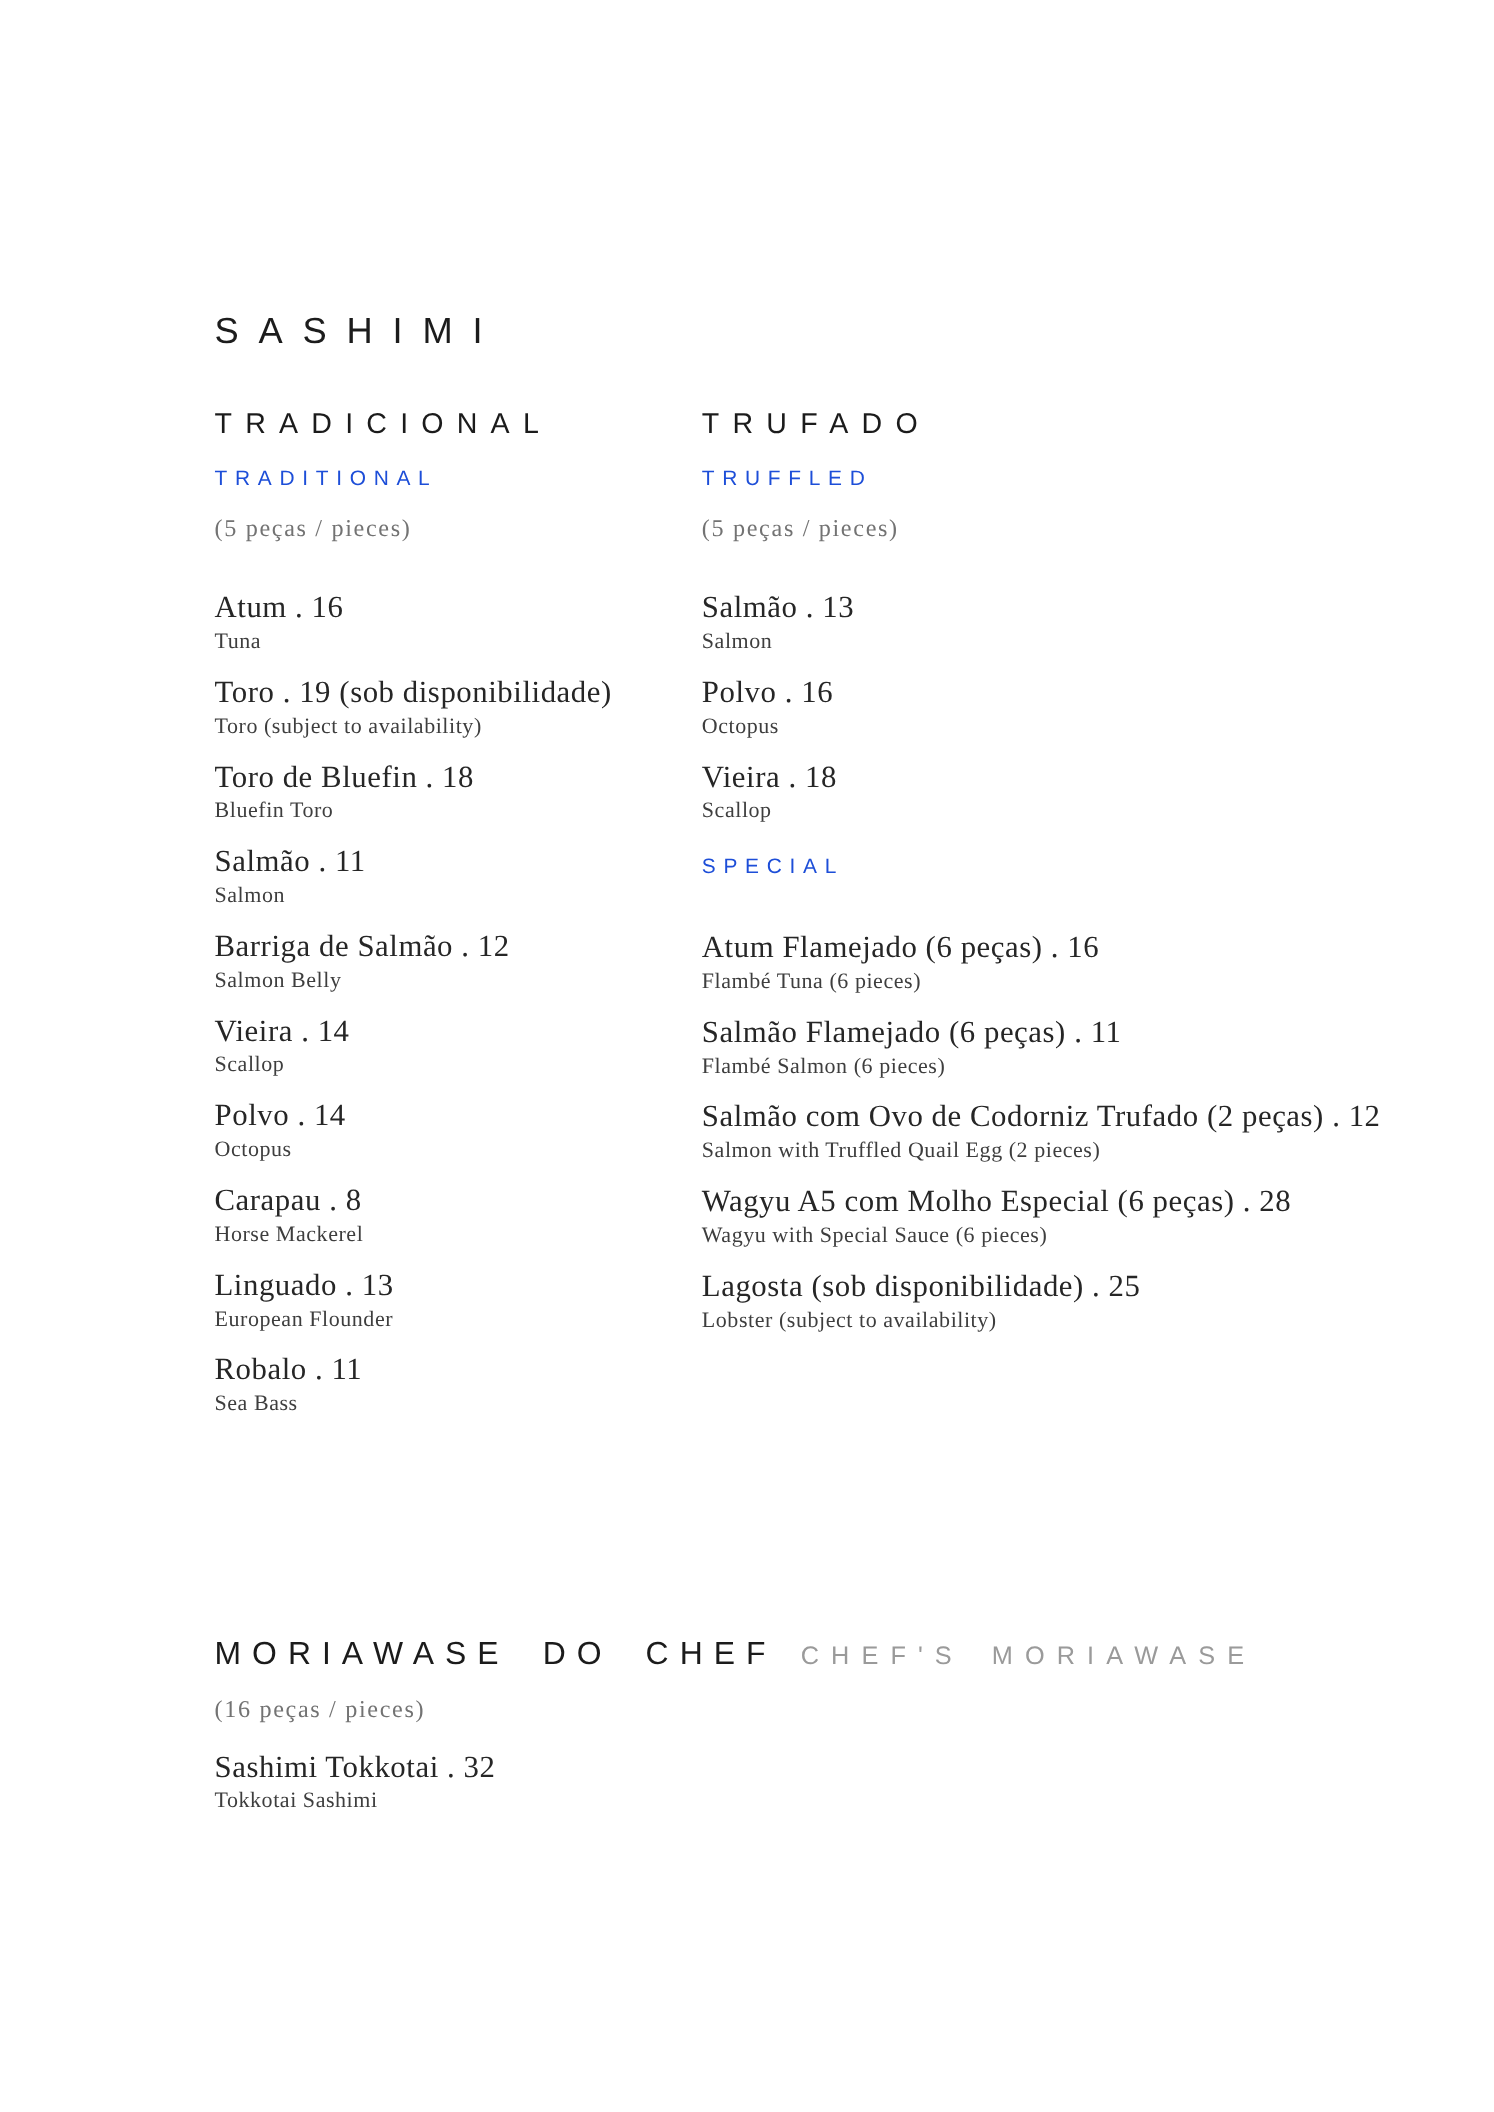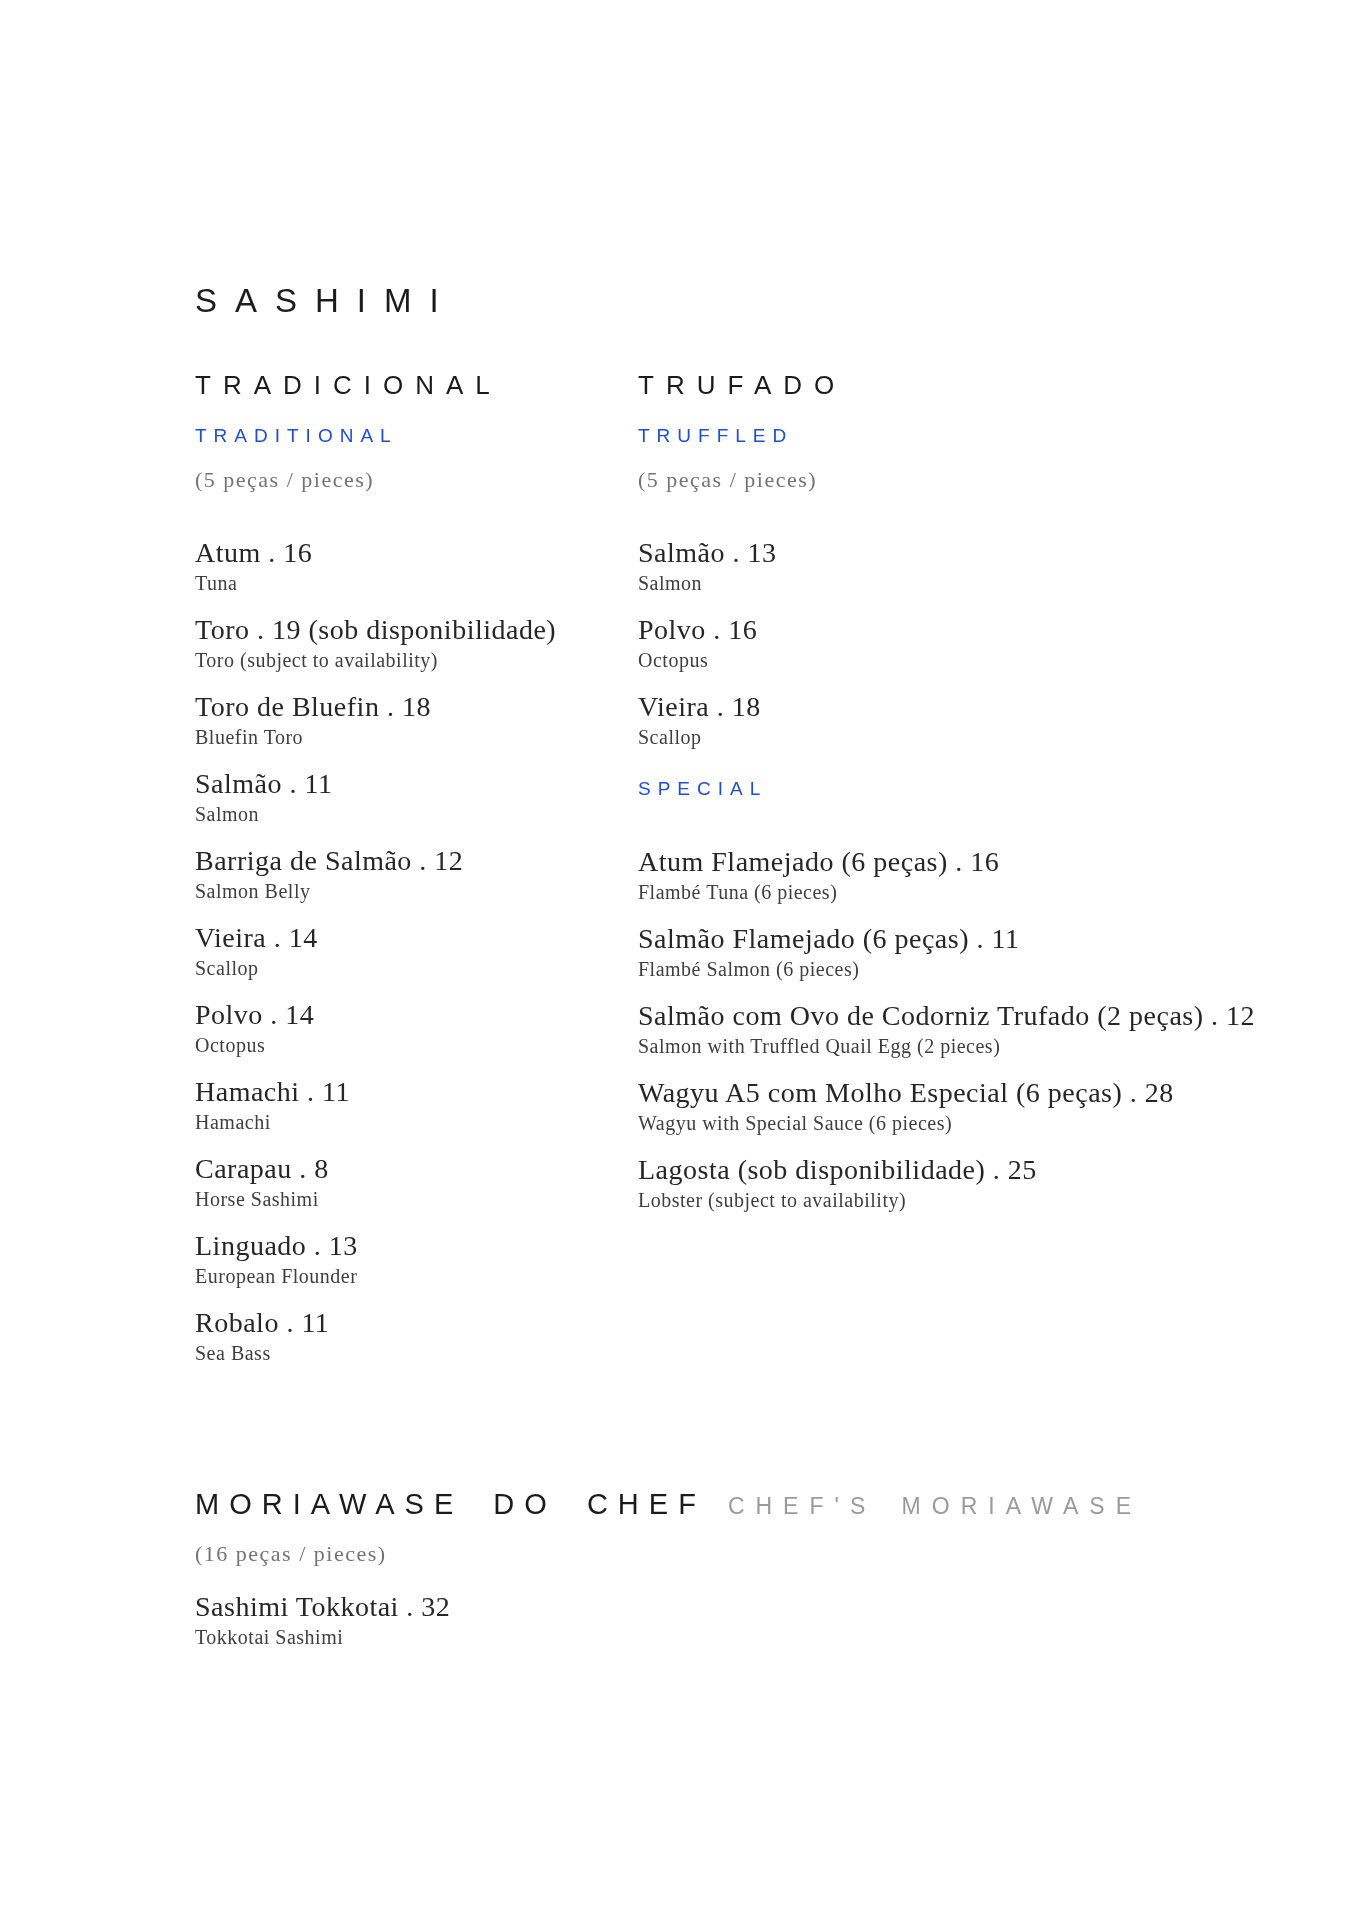--- a/index.html
+++ b/index.html
@@ -145,10 +145,6 @@
         <div class="item-desc">Octopus</div>
       </div>
       <div class="item">
-        <div class="item-name">Hamachi . 11</div>
-        <div class="item-desc">Hamachi</div>
-      </div>
-      <div class="item">
         <div class="item-name">Carapau . 8</div>
         <div class="item-desc">Horse Sashimi</div>
       </div>

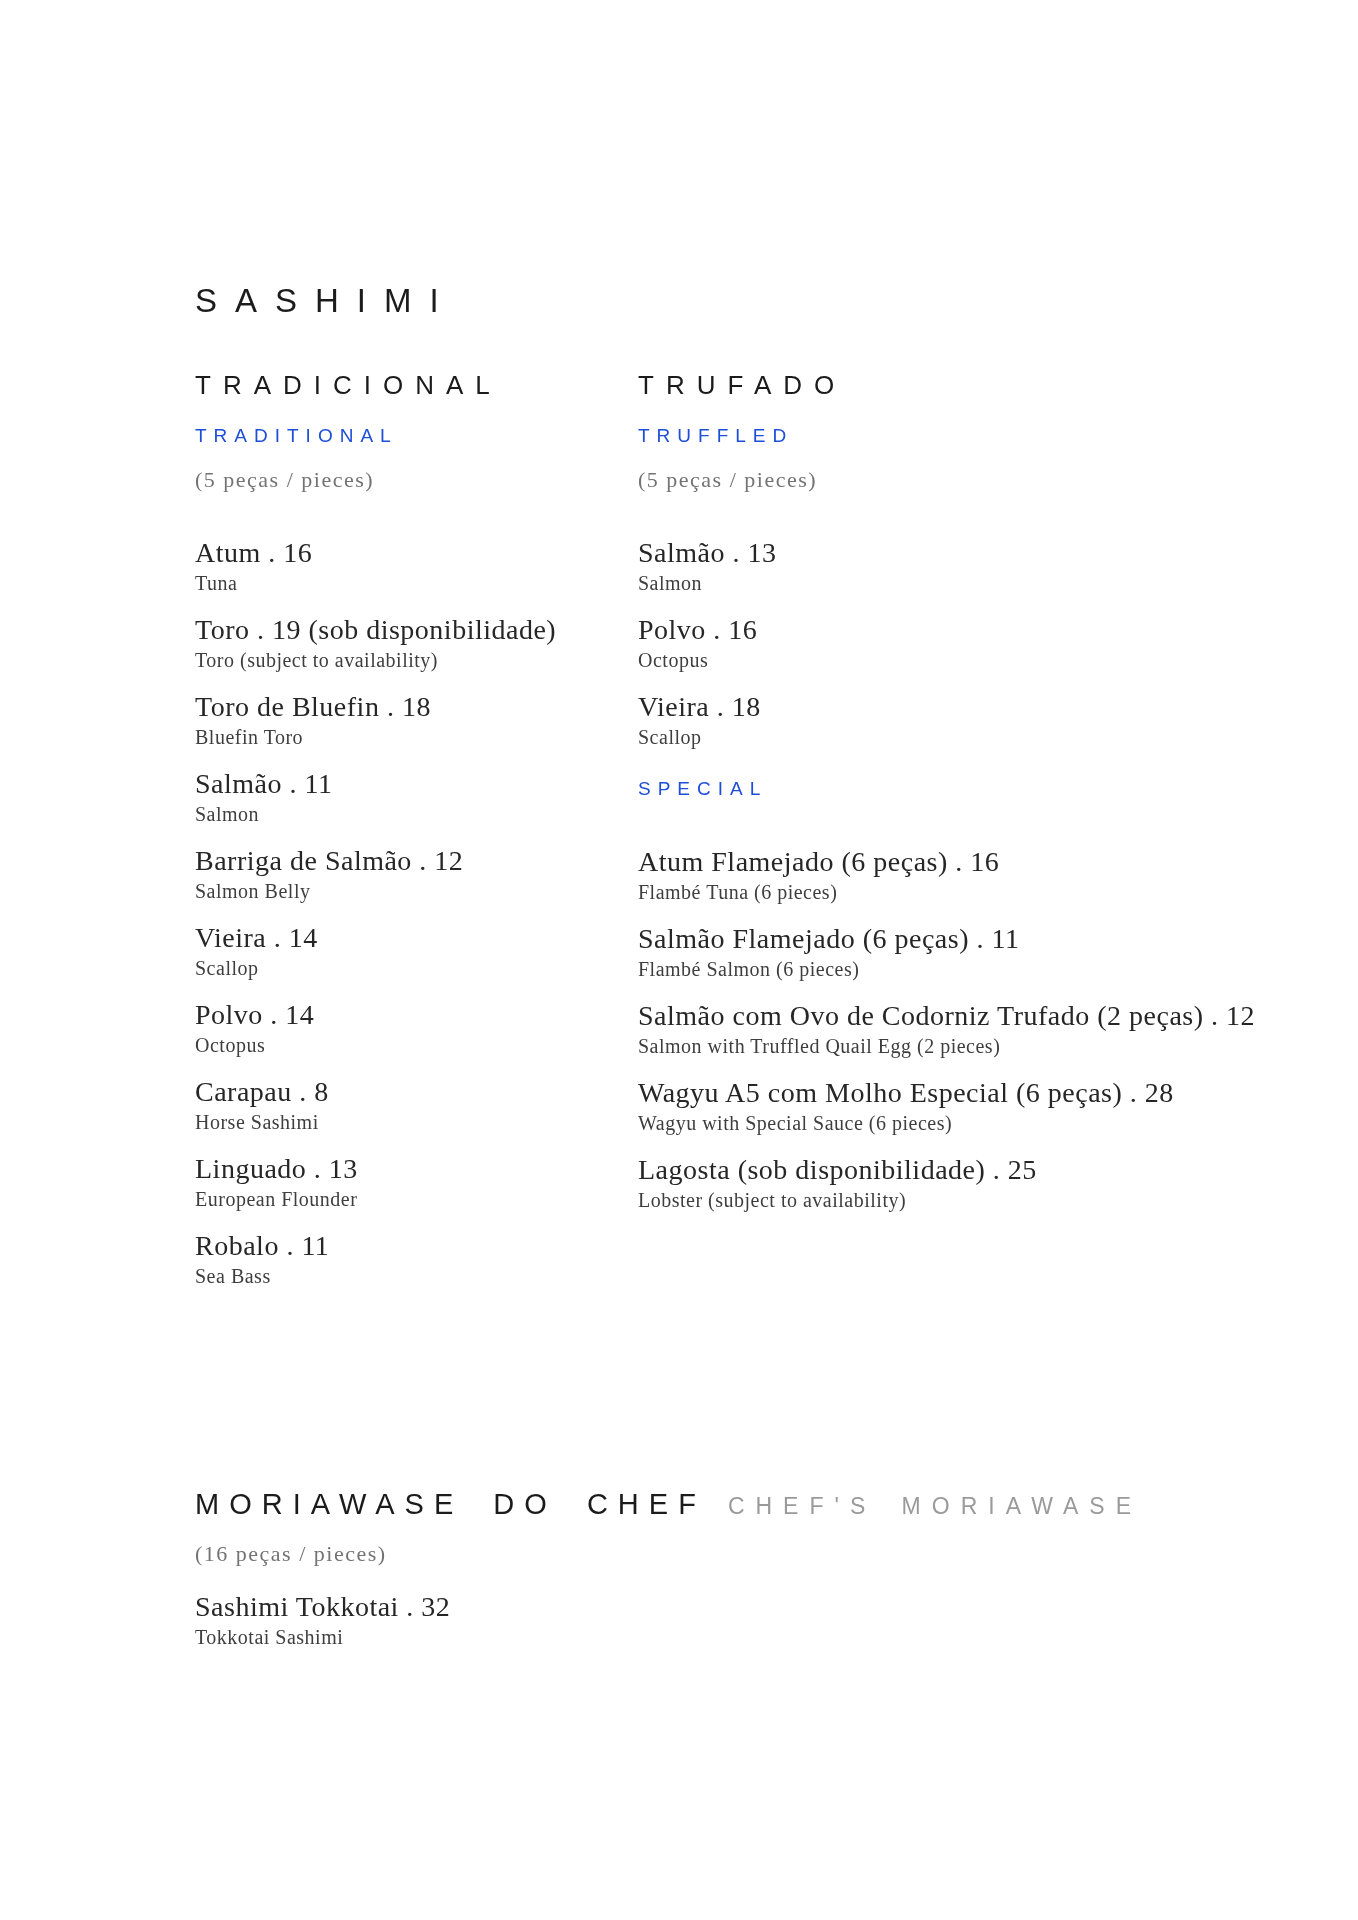--- a/index.html
+++ b/index.html
@@ -146,7 +146,7 @@
       </div>
       <div class="item">
         <div class="item-name">Carapau . 8</div>
-        <div class="item-desc">Horse Sashimi</div>
+        <div class="item-desc">Horse Mackerel</div>
       </div>
       <div class="item">
         <div class="item-name">Linguado . 13</div>

